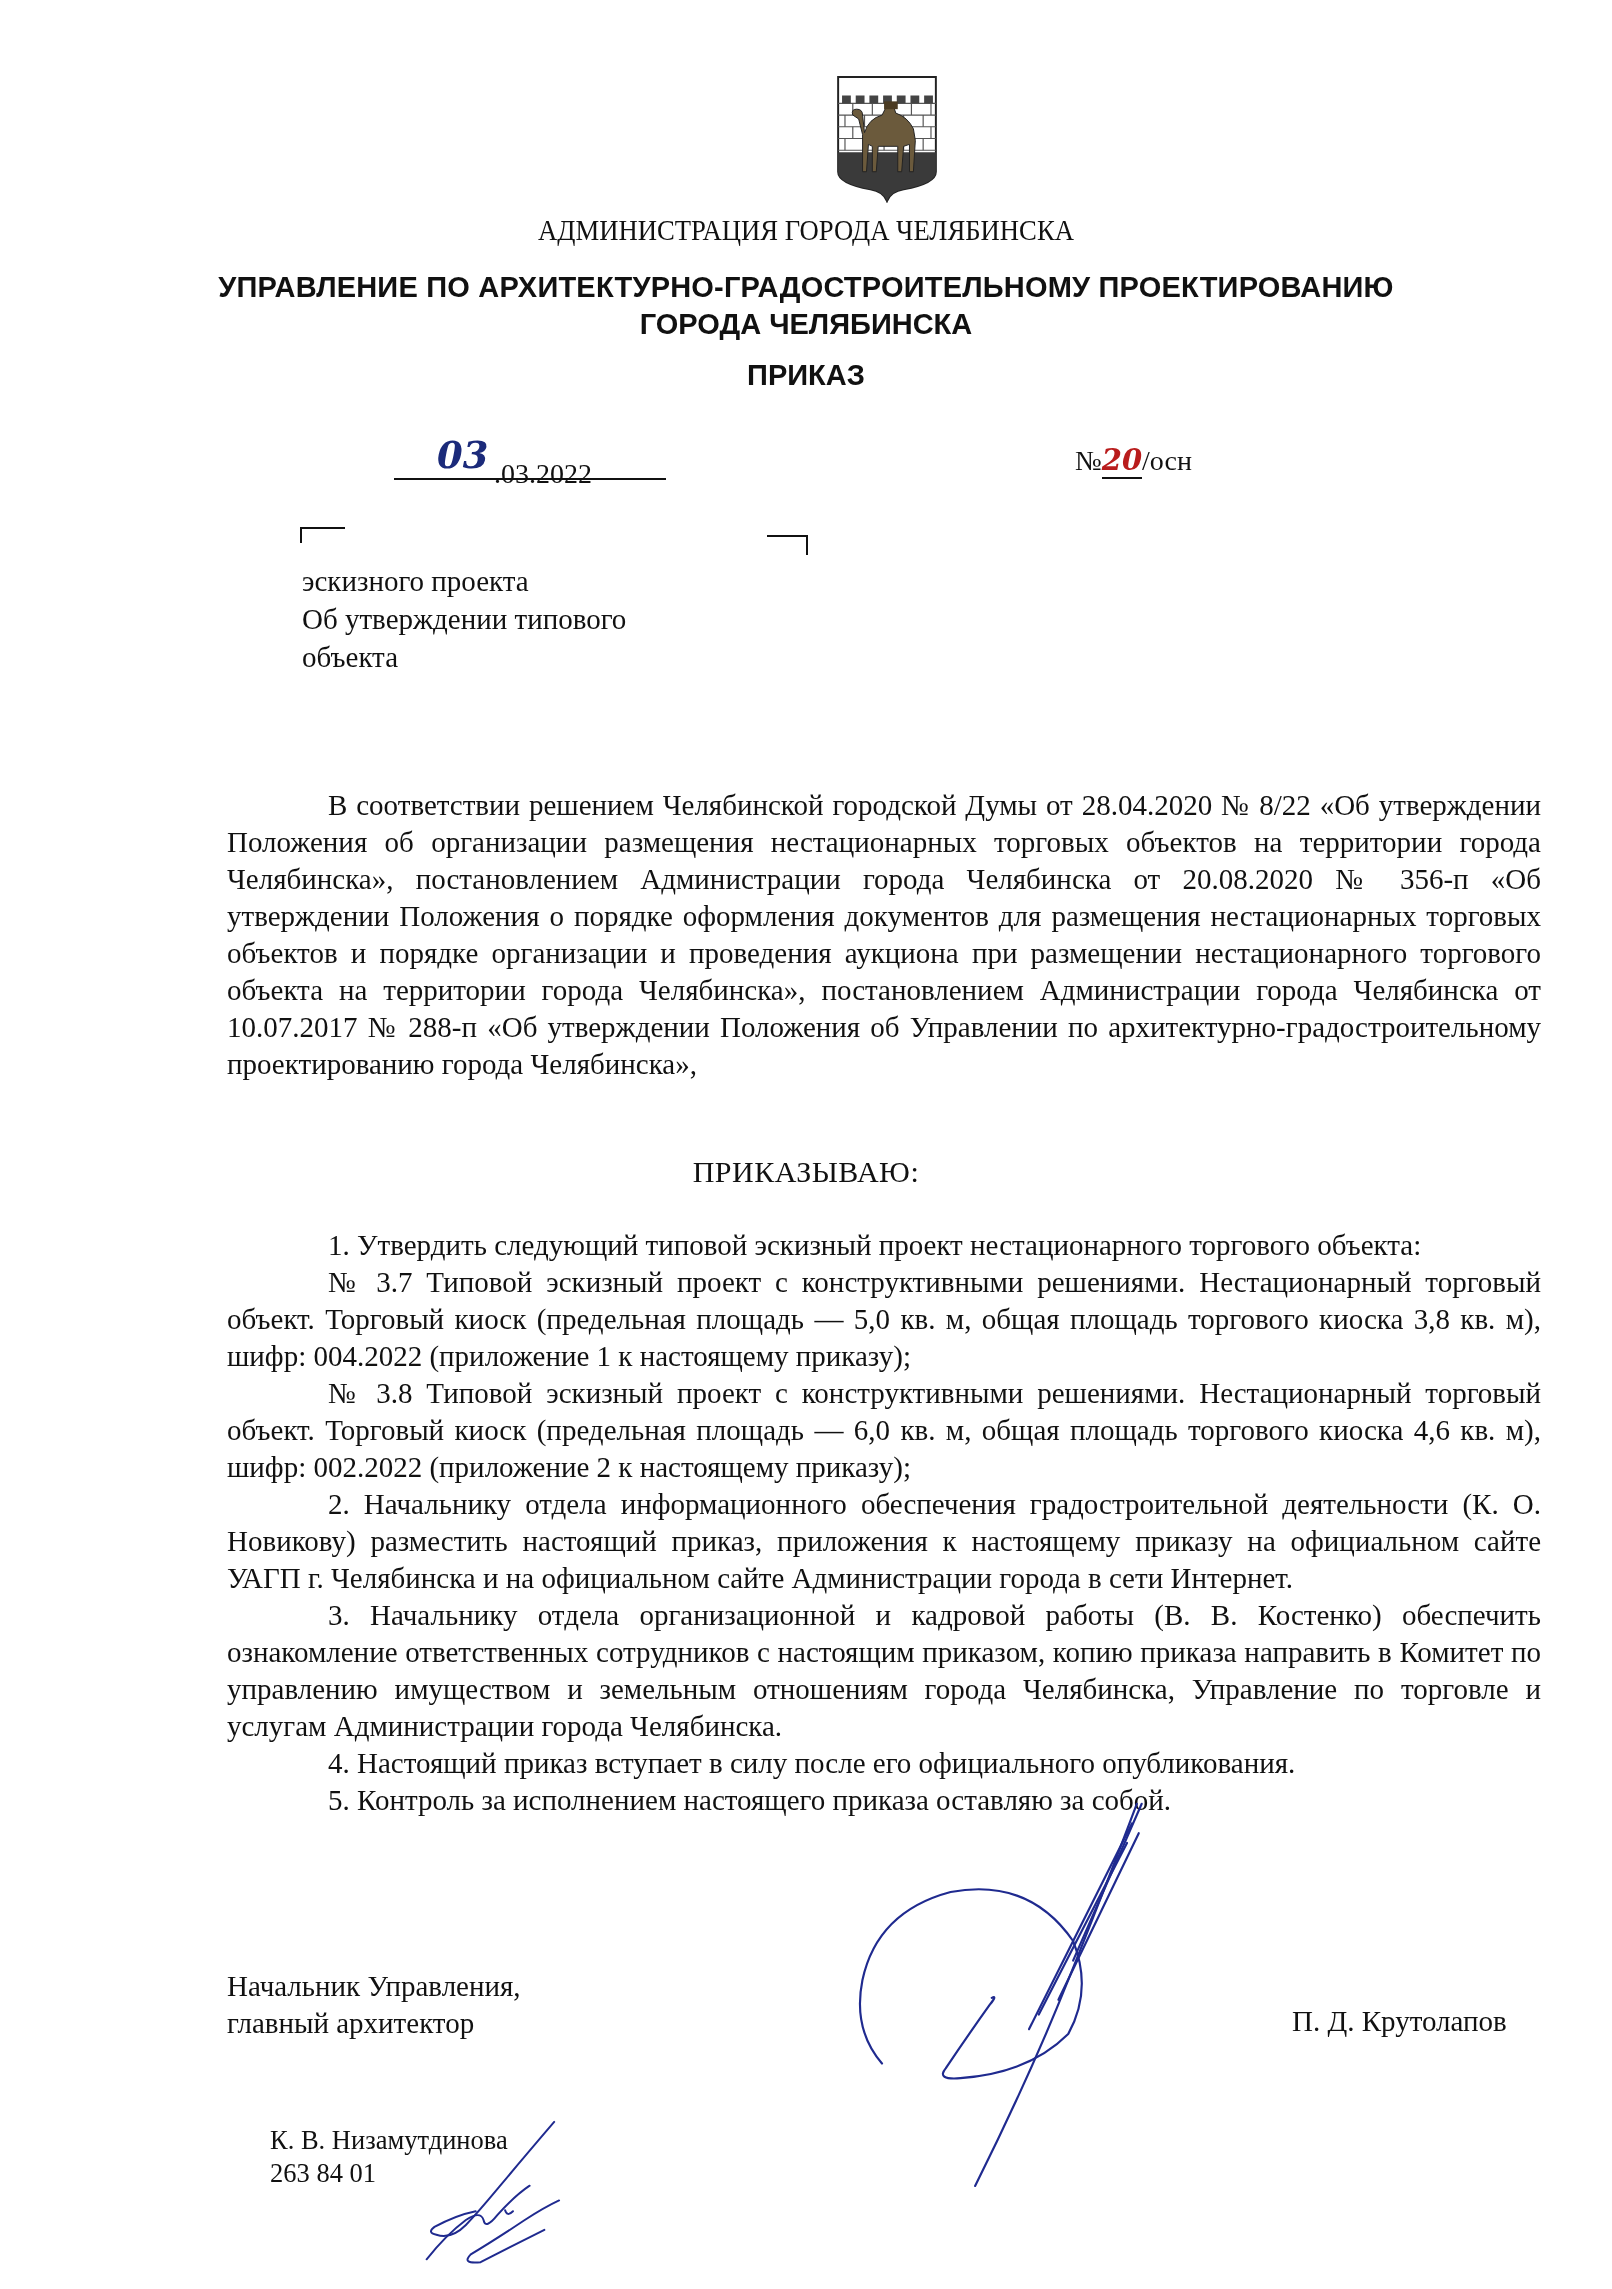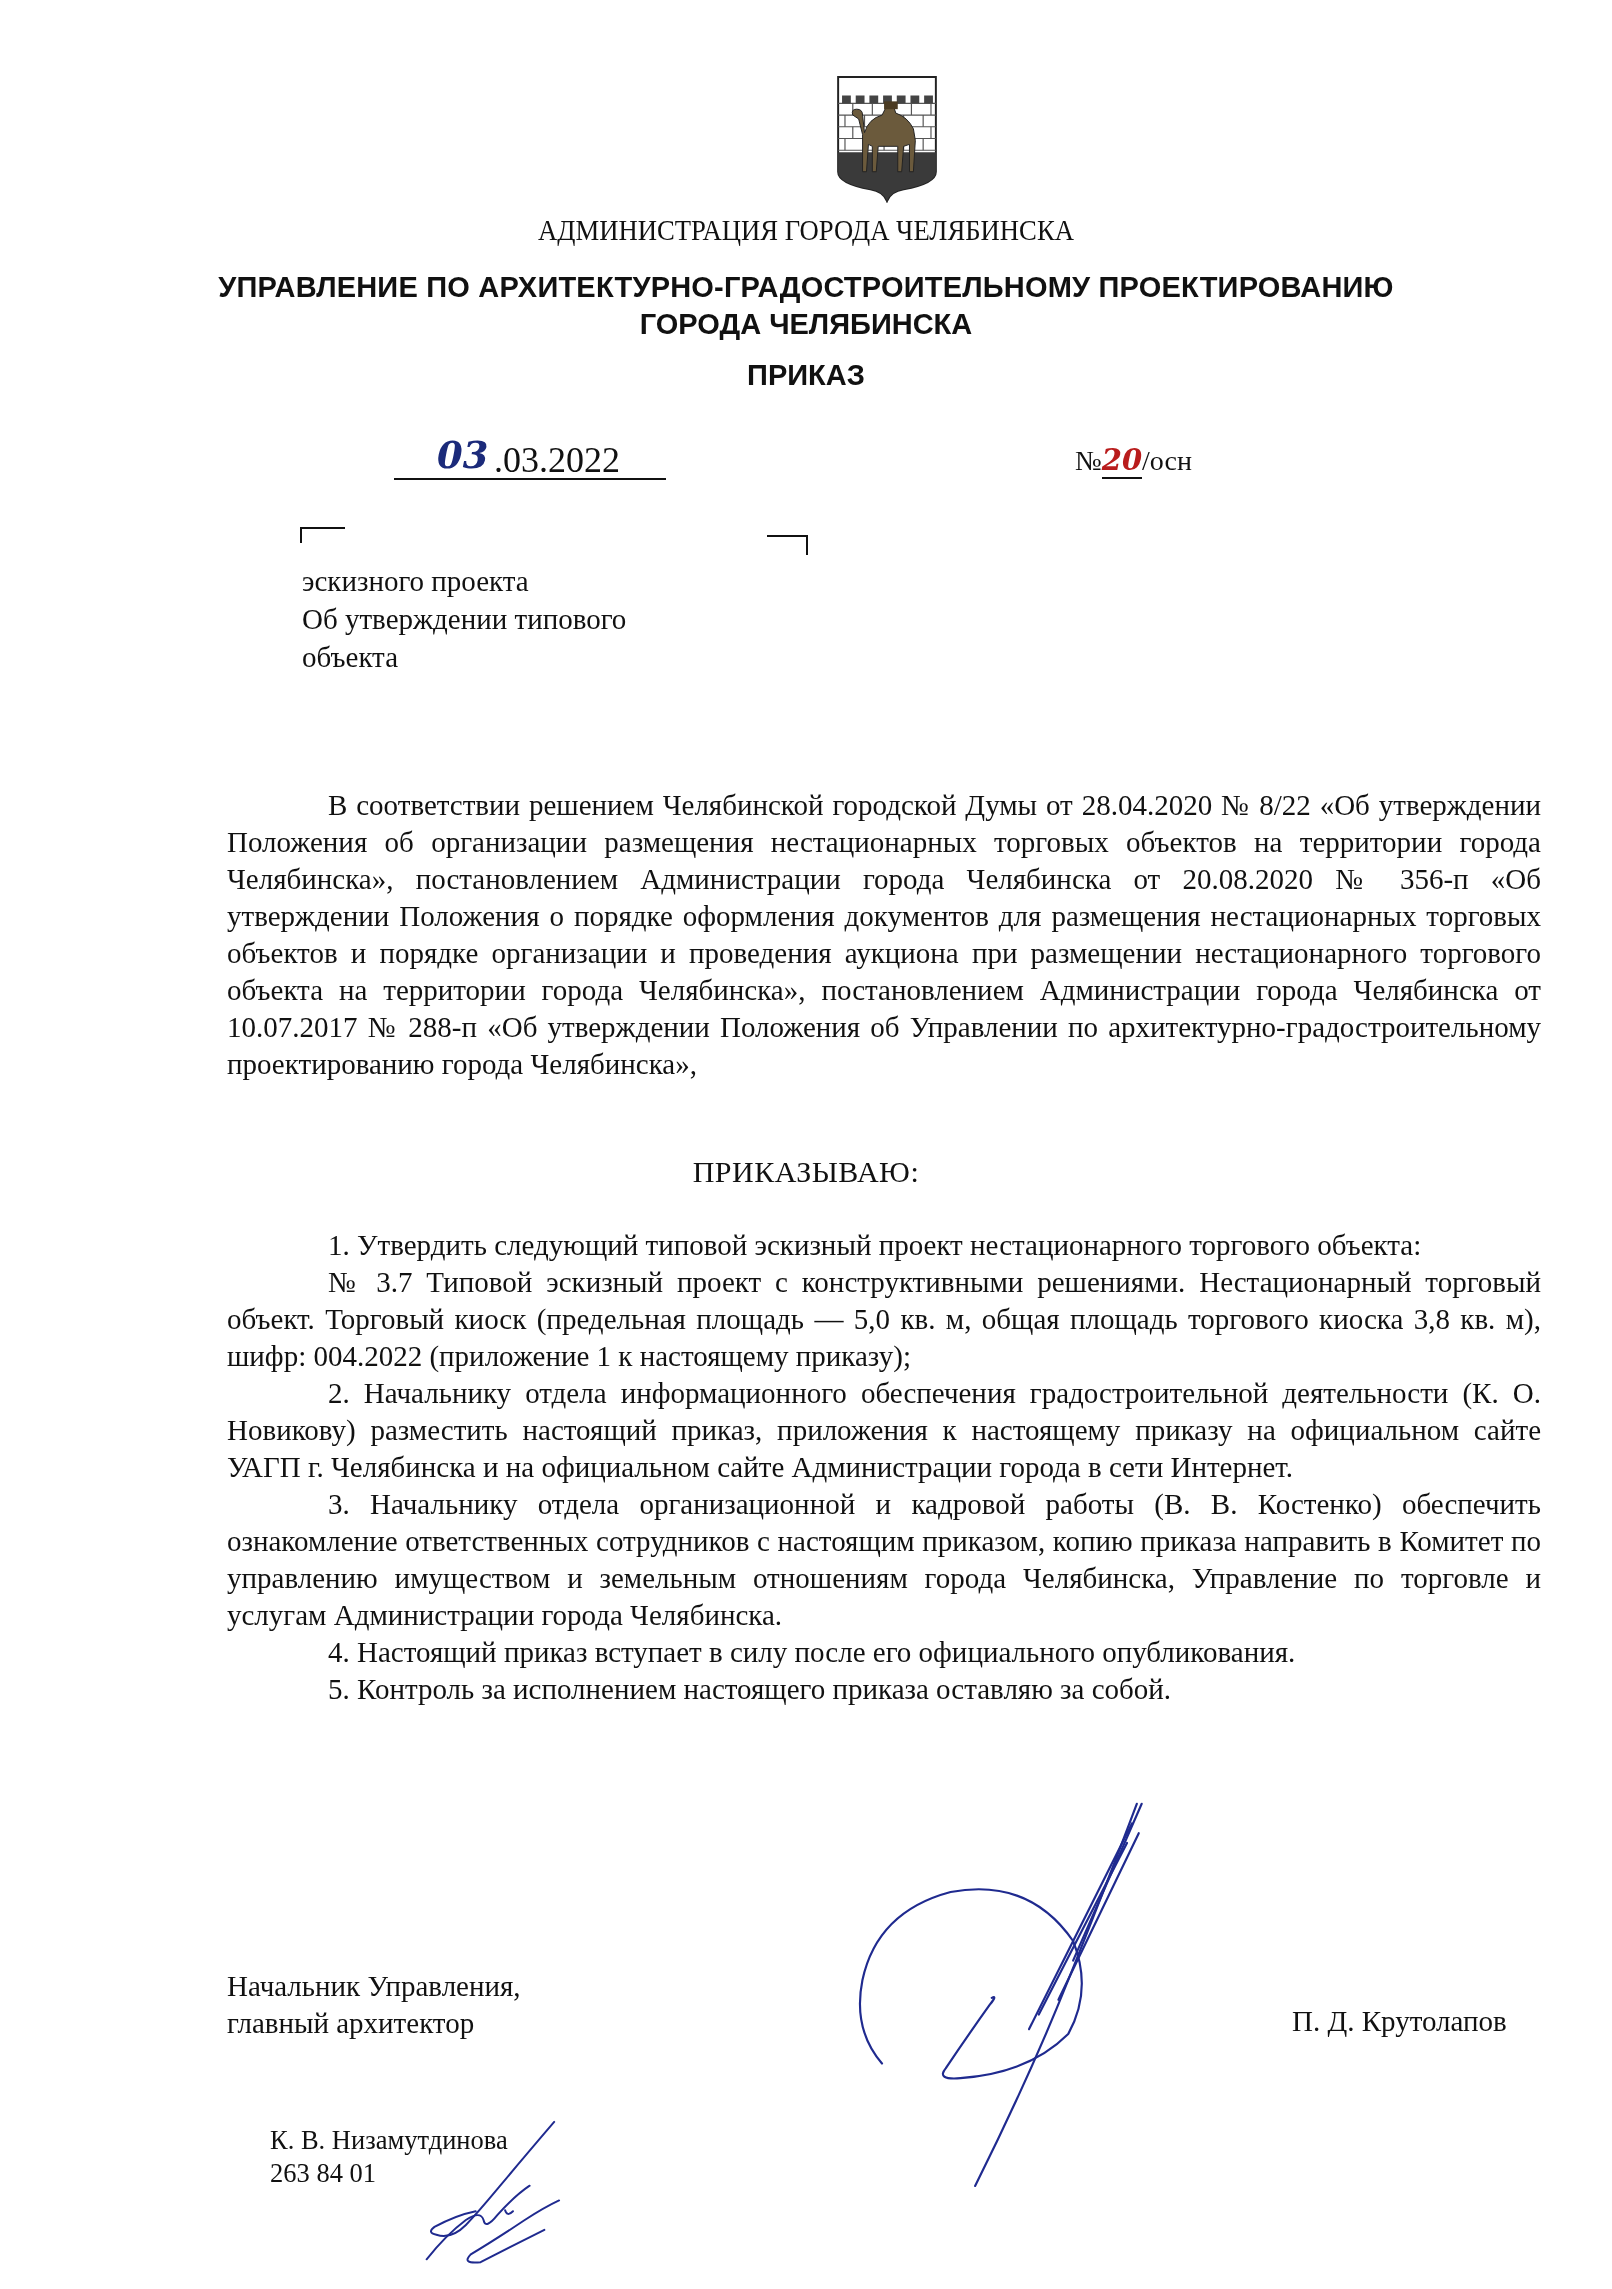--- a/index.html
+++ b/index.html
@@ -20,7 +20,7 @@
   .date-wrap { left: 394px; top: 439px; width: 272px; height: 39px; border-bottom: 2px solid #111; }
   .date-hand { position: absolute; left: 43px; top: -5.9px; font-size: 37px; color: #1b2a7a;
                font-style: italic; font-family: "DejaVu Serif", serif; font-weight: bold; }
-  .date-print { position: absolute; left: 100px; top: 0; font-size: 36px; }
+  .date-print { position: absolute; left: 100px; top: 19px; font-size: 28px; }
 
   .num-wrap { left: 1075px; top: 443px; font-size: 28px; white-space: nowrap; }
   .num-wrap .hand { display: inline-block; min-width: 39px; border-bottom: 2px solid #111; text-align: right;

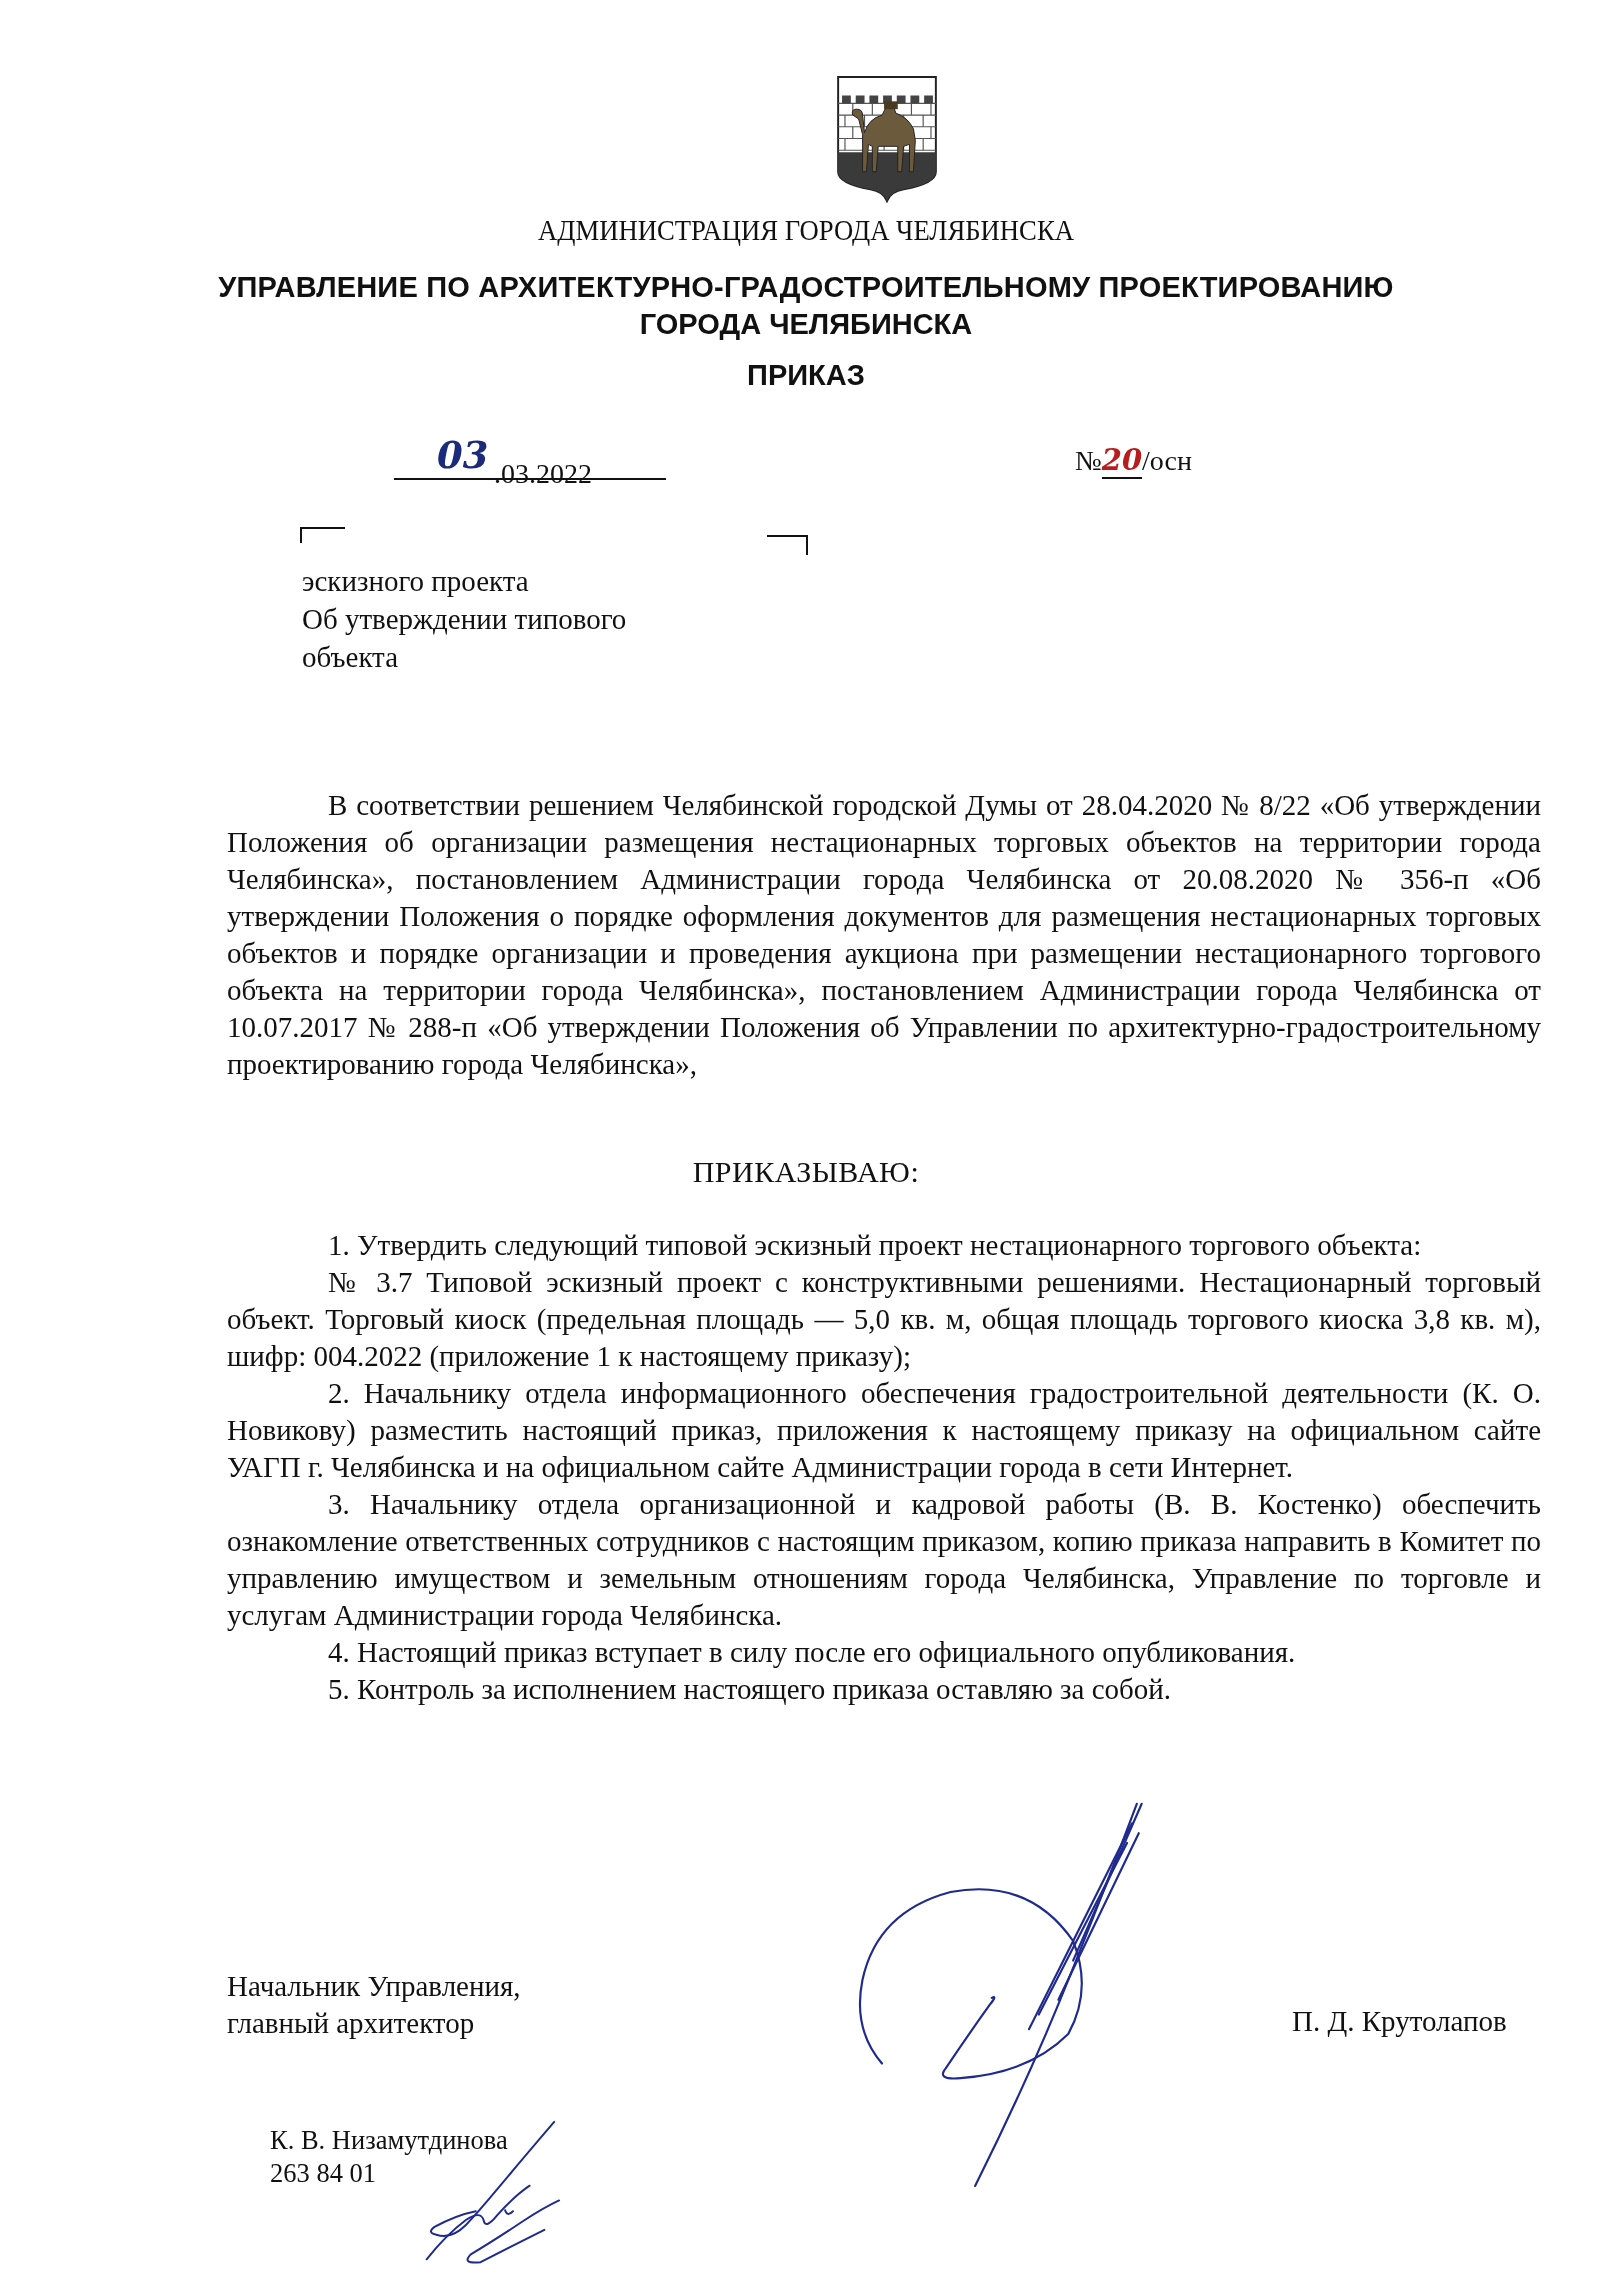--- a/index.html
+++ b/index.html
@@ -103,6 +103,7 @@
 <div id="items" class="abs body">
   <p>1. Утвердить следующий типовой эскизный проект нестационарного торгового объекта:</p>
   <p>№ 3.7 Типовой эскизный проект с конструктивными решениями. Нестационарный торговый объект. Торговый киоск (предельная площадь — 5,0 кв. м, общая площадь торгового киоска 3,8 кв. м), шифр: 004.2022 (приложение 1 к настоящему приказу);</p>
+  <p>№ 3.8 Типовой эскизный проект с конструктивными решениями. Нестационарный торговый объект. Торговый киоск (предельная площадь — 6,0 кв. м, общая площадь торгового киоска 4,6 кв. м), шифр: 002.2022 (приложение 2 к настоящему приказу);</p>
   <p>2. Начальнику отдела информационного обеспечения градостроительной деятельности (К. О. Новикову) разместить настоящий приказ, приложения к настоящему приказу на официальном сайте УАГП г. Челябинска и на официальном сайте Администрации города в сети Интернет.</p>
   <p>3. Начальнику отдела организационной и кадровой работы (В. В. Костенко) обеспечить ознакомление ответственных сотрудников с настоящим приказом, копию приказа направить в Комитет по управлению имуществом и земельным отношениям города Челябинска, Управление по торговле и услугам Администрации города Челябинска.</p>
   <p>4. Настоящий приказ вступает в силу после его официального опубликования.</p>

